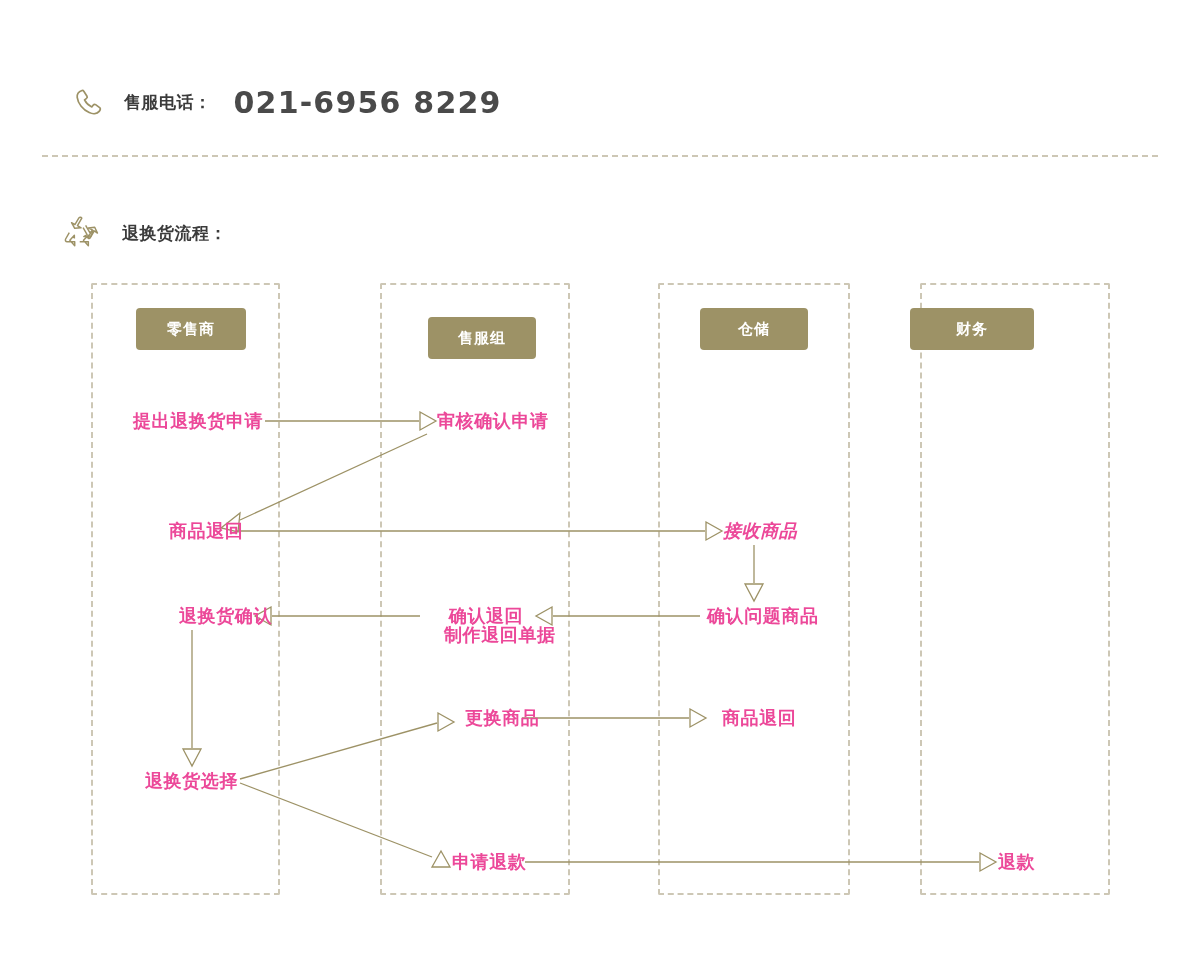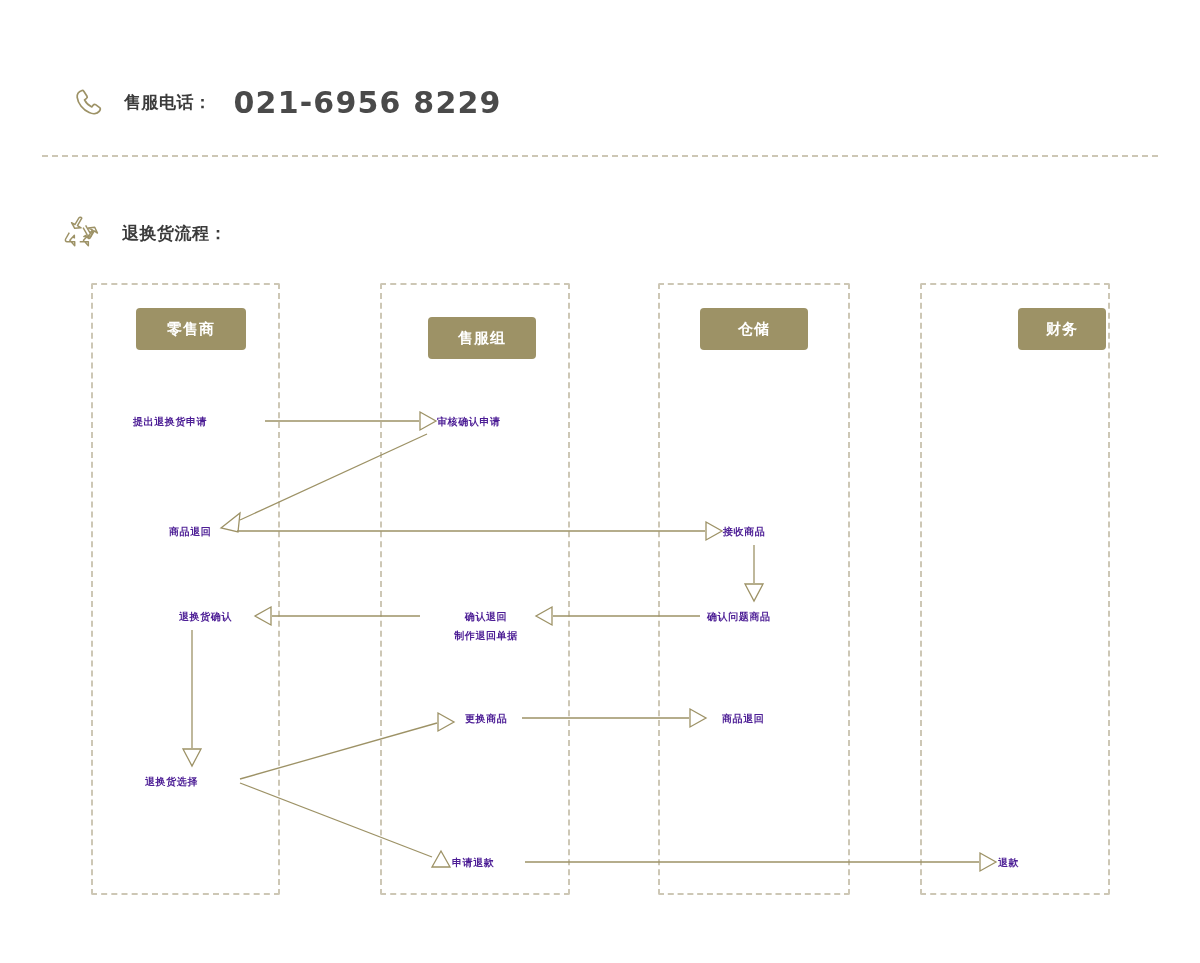--- a/index.html
+++ b/index.html
@@ -125,7 +125,7 @@
   .head-1 { left: 136px; width: 110px; }
   .head-2 { left: 428px; width: 108px; margin-top: 9px; }
   .head-3 { left: 700px; width: 108px; }
-  .head-4 { left: 1018px; width: 88px; }
+  .head-4 { left: 910px; width: 124px; }
 
   
   .connectors {

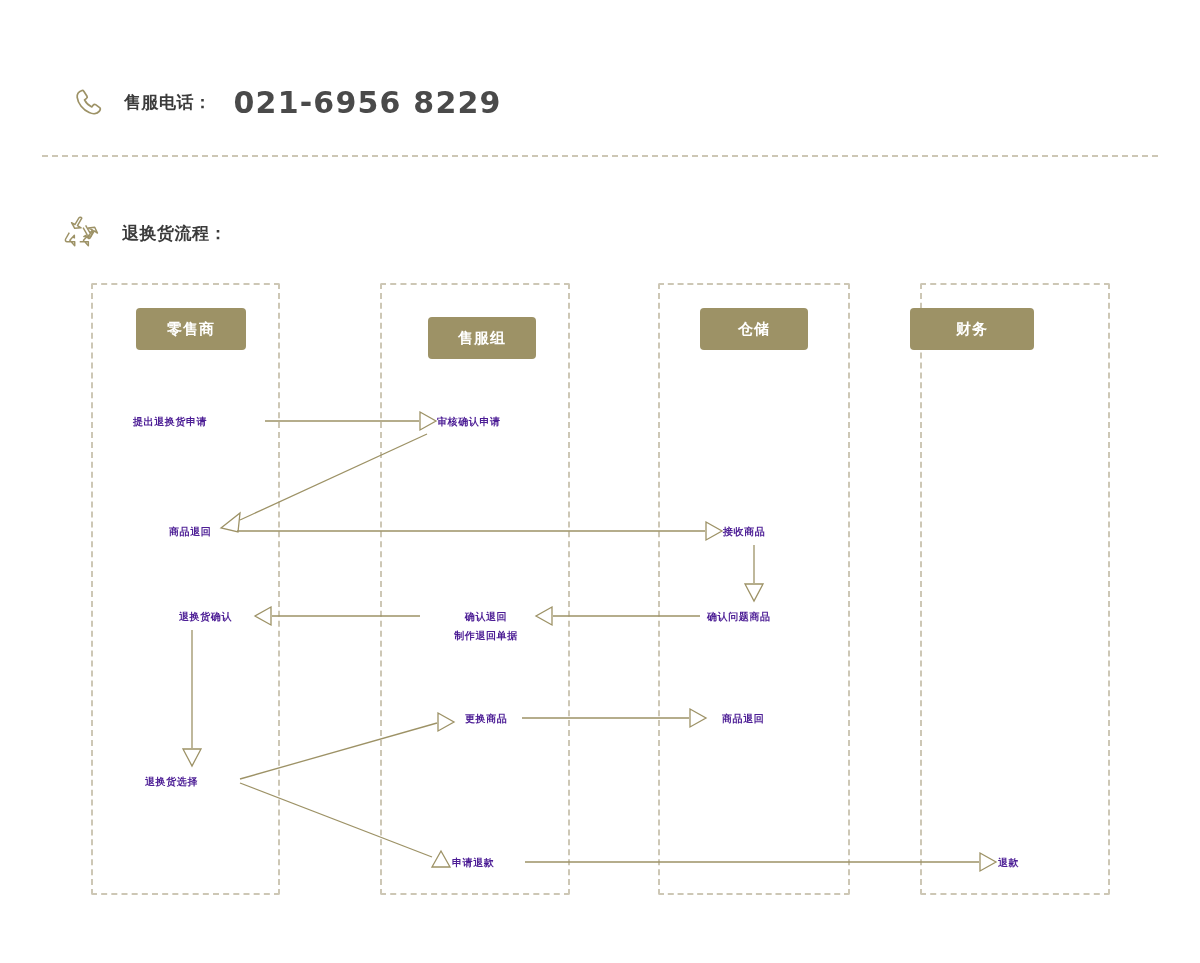--- a/index.html
+++ b/index.html
@@ -140,10 +140,10 @@
   
   .node {
     position: absolute;
-    font-size: 10px;
+    font-size: 18px;
     font-weight: bold;
     letter-spacing: 0.6px;
-    color: #4c1d95;
+    color: #ec4899;
     white-space: nowrap;
     line-height: 19px;
   }

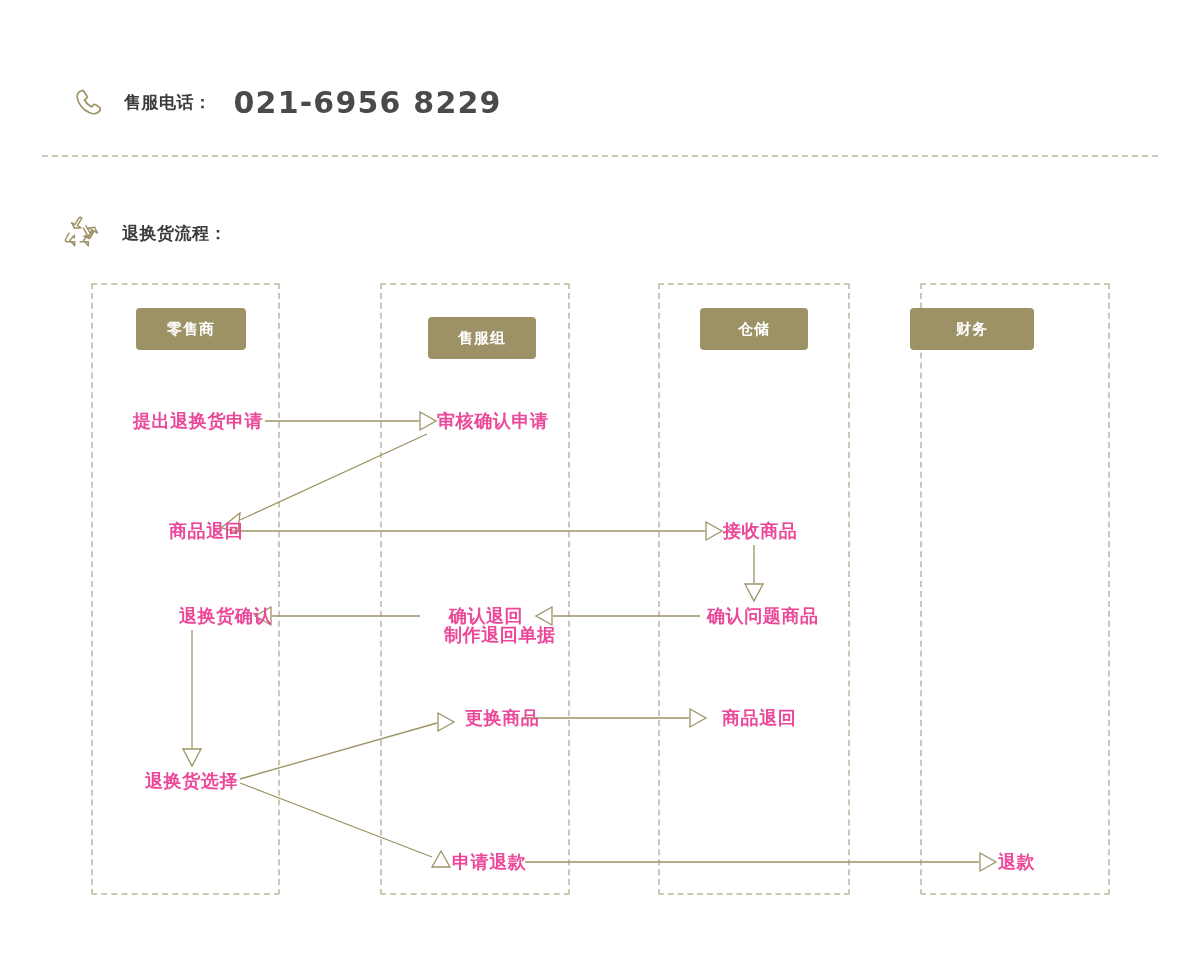--- a/index.html
+++ b/index.html
@@ -236,7 +236,7 @@
   <div class="node" style="left:133px; top:412px;">提出退换货申请</div>
   <div class="node" style="left:437px; top:412px;">审核确认申请</div>
   <div class="node" style="left:157px; top:522px;margin-left:12px;">商品退回</div>
-  <div class="node" style="left:723px; top:522px;">接收商品</div>
+  <div class="node" style="left:723px; top:522px;font-style:italic;">接收商品</div>
   <div class="node" style="left:707px; top:607px;">确认问题商品</div>
 
   <div class="node center" style="left:444px; top:607px; width:84px;">

